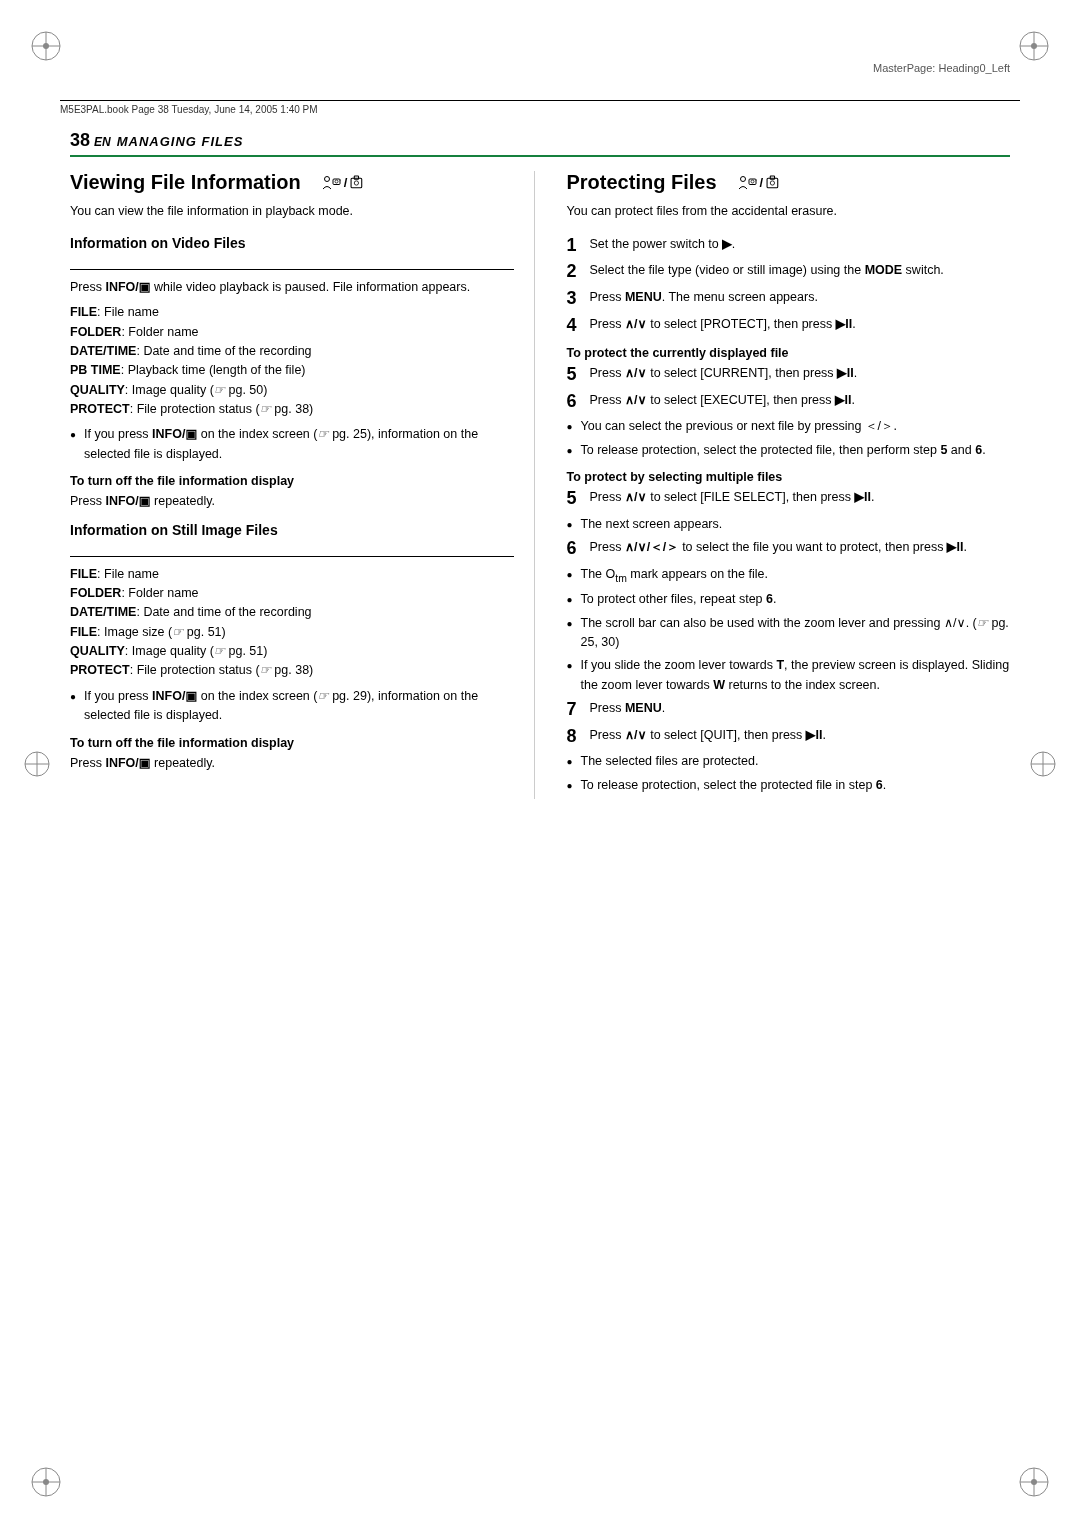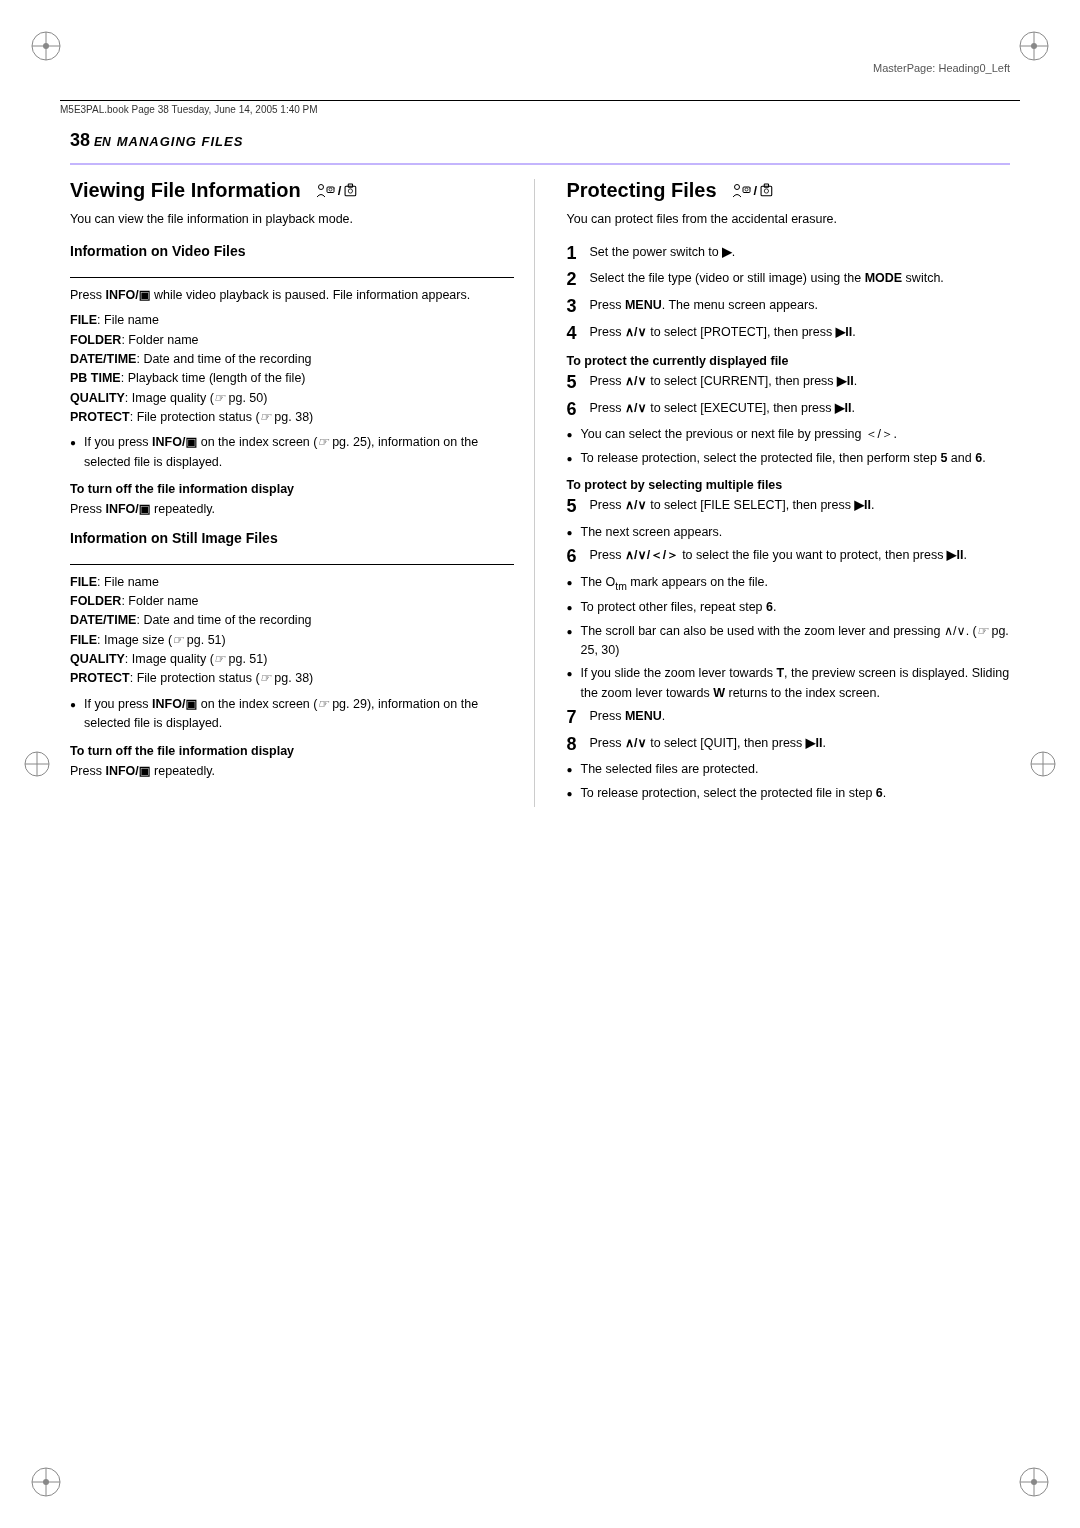--- a/index.html
+++ b/index.html
@@ -68,8 +68,8 @@
       display: flex;
       align-items: baseline;
       margin-bottom: 14px;
-      border-bottom: 2px solid #c4b5fd;
-      padding-bottom: 12px;
+      border-bottom: 2px solid #15803d;
+      padding-bottom: 4px;
     }
     .page-number {
       font-size: 18px;

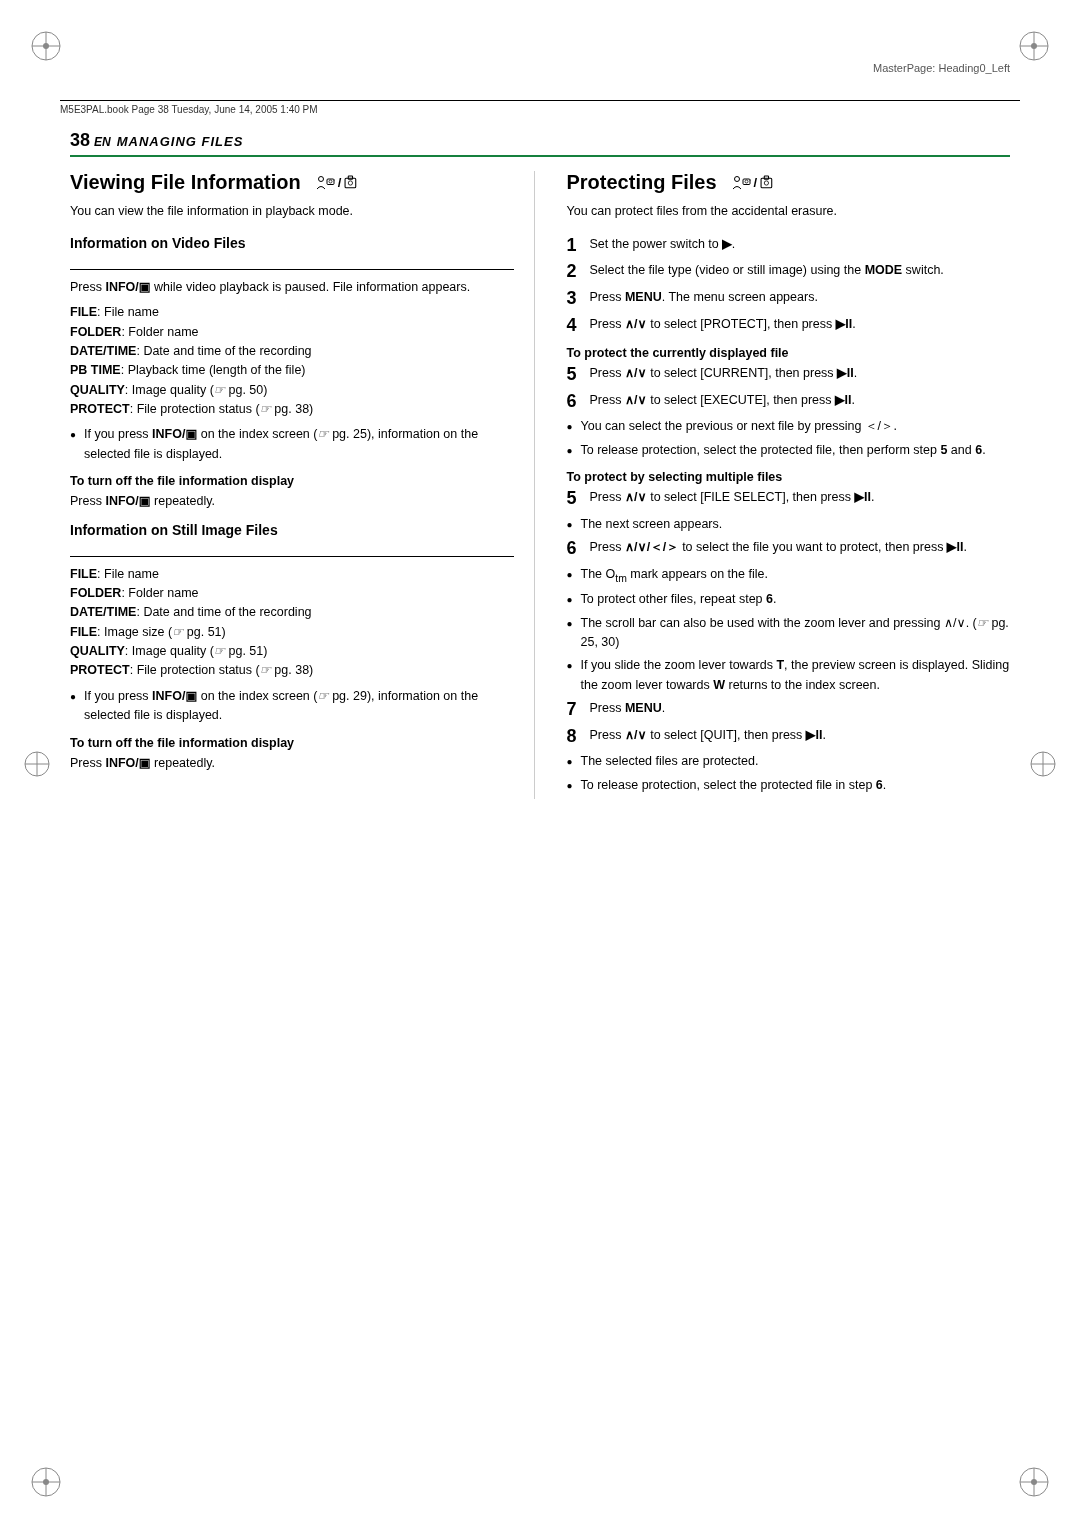--- a/index.html
+++ b/index.html
@@ -113,7 +113,7 @@
       margin-bottom: 8px;
       display: flex;
       align-items: center;
-      gap: 16px;
+      gap: 22px;
     }
     .section-heading-icon {
       font-size: 14px;

